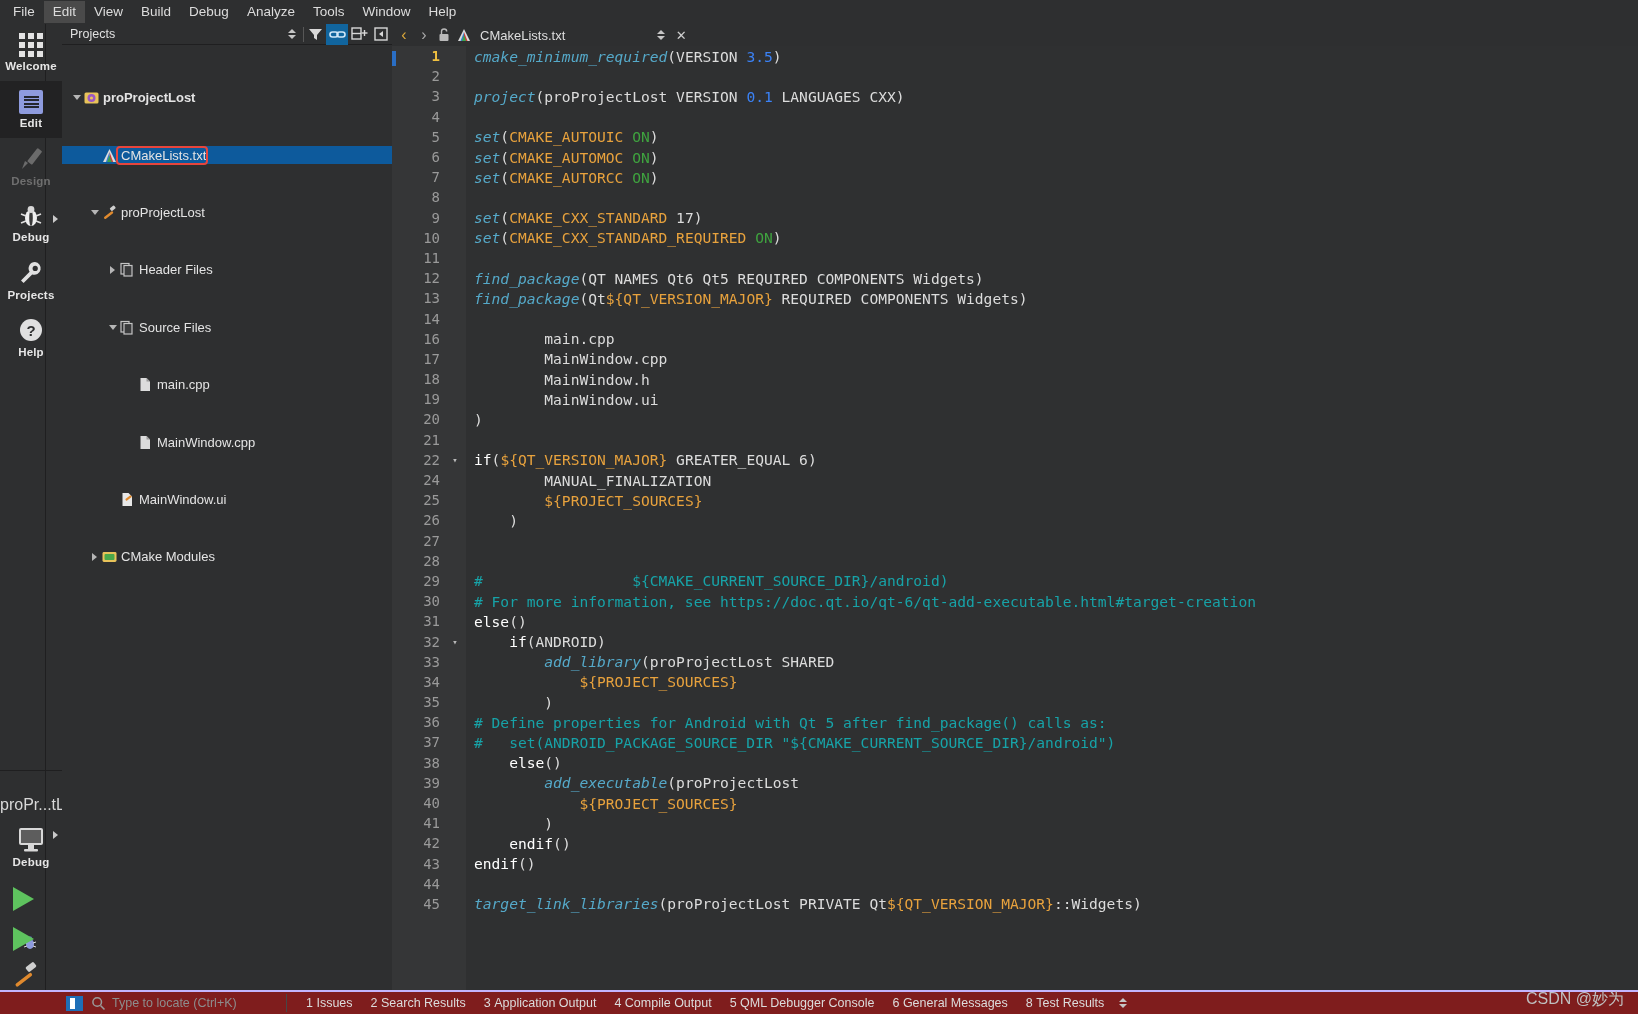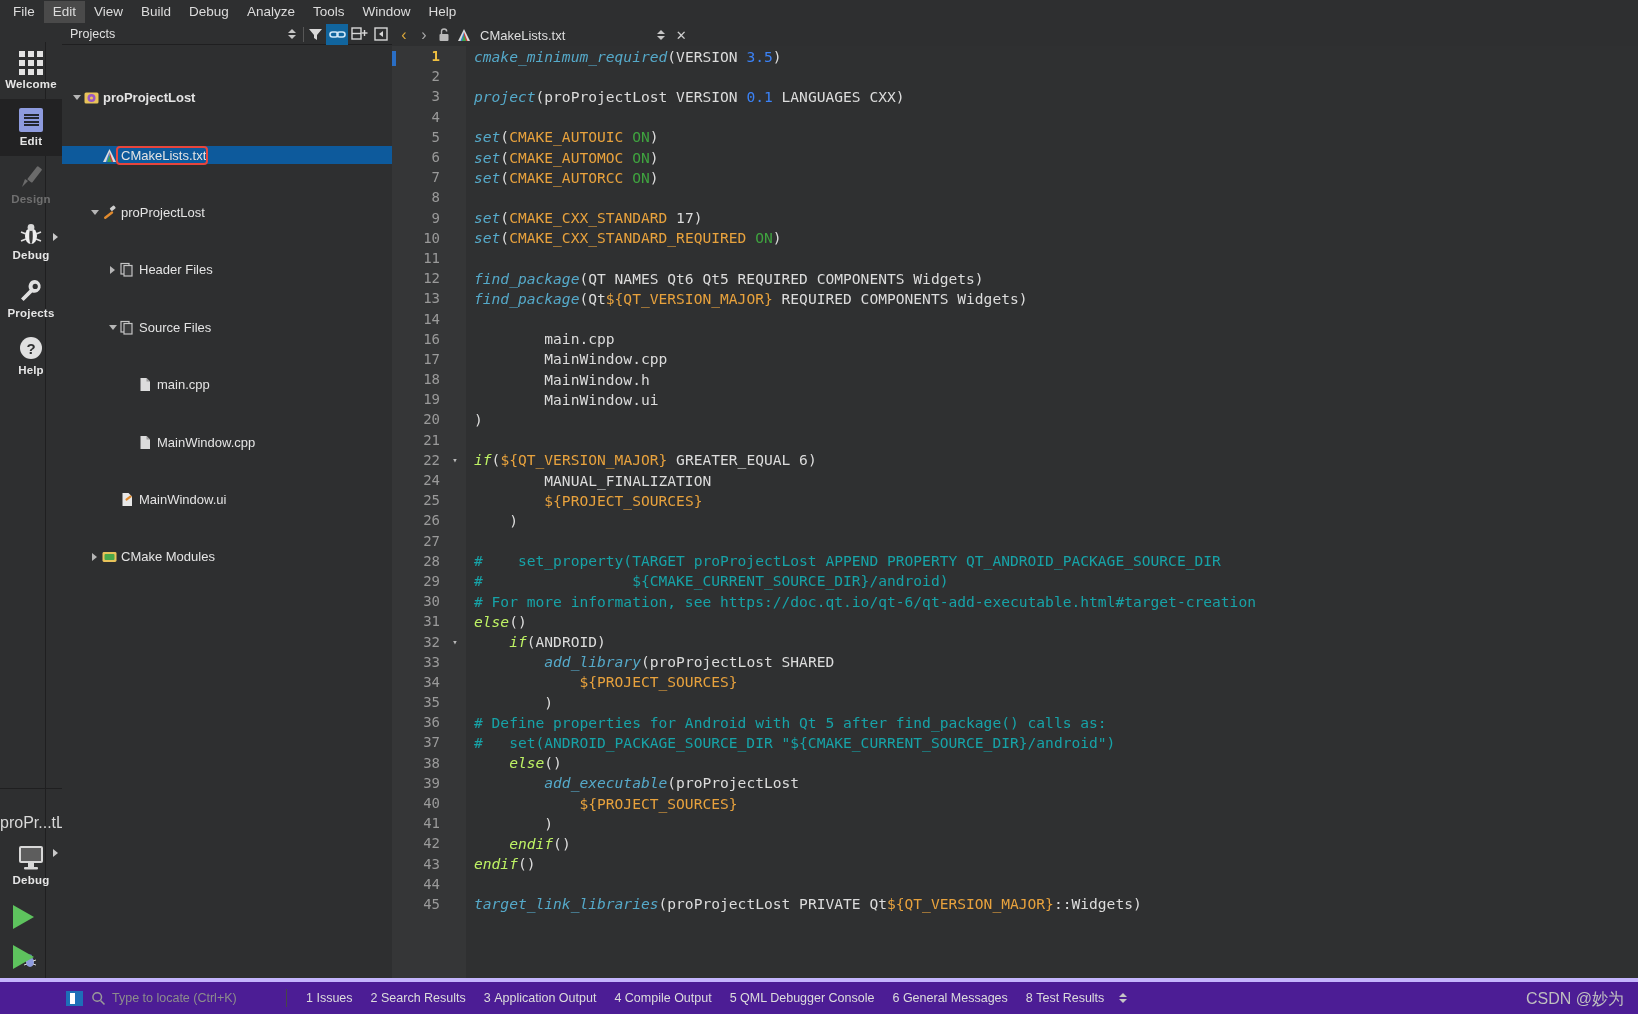--- a/index.html
+++ b/index.html
@@ -25,7 +25,7 @@
 
   
   .modebar{
-    position:absolute; left:0; top:42px; width:46px; height:966px;
+    position:absolute; left:0; top:24px; width:46px; height:966px;
     background:#2e2f30; border-right:1px solid #1f1f20;
   }
   .mode{

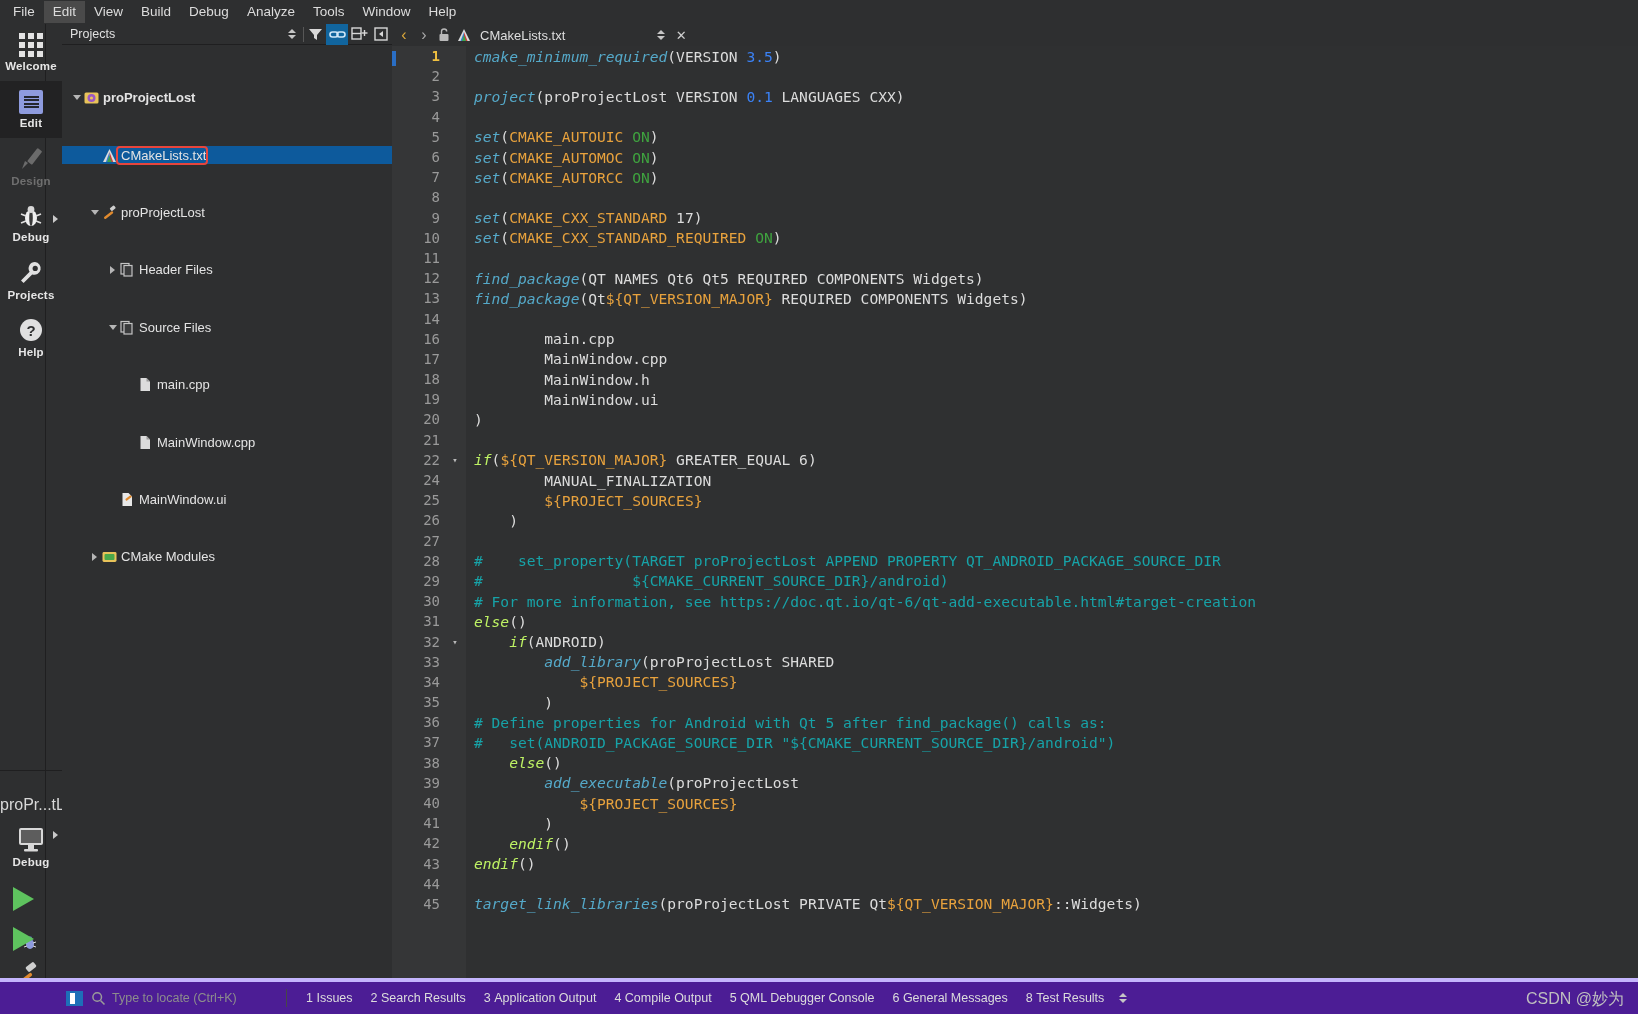--- a/index.html
+++ b/index.html
@@ -97,7 +97,7 @@
 
   
   .fn{ color:#55a9c9; font-style:italic; }
-  .kw{ color:#bef264; font-style:italic; }
+  .kw{ color:#ffffff; }
   .plain{ color:#dcdcdc; }
   .var{ color:#e8a23d; }
   .num{ color:#3b82f6; }

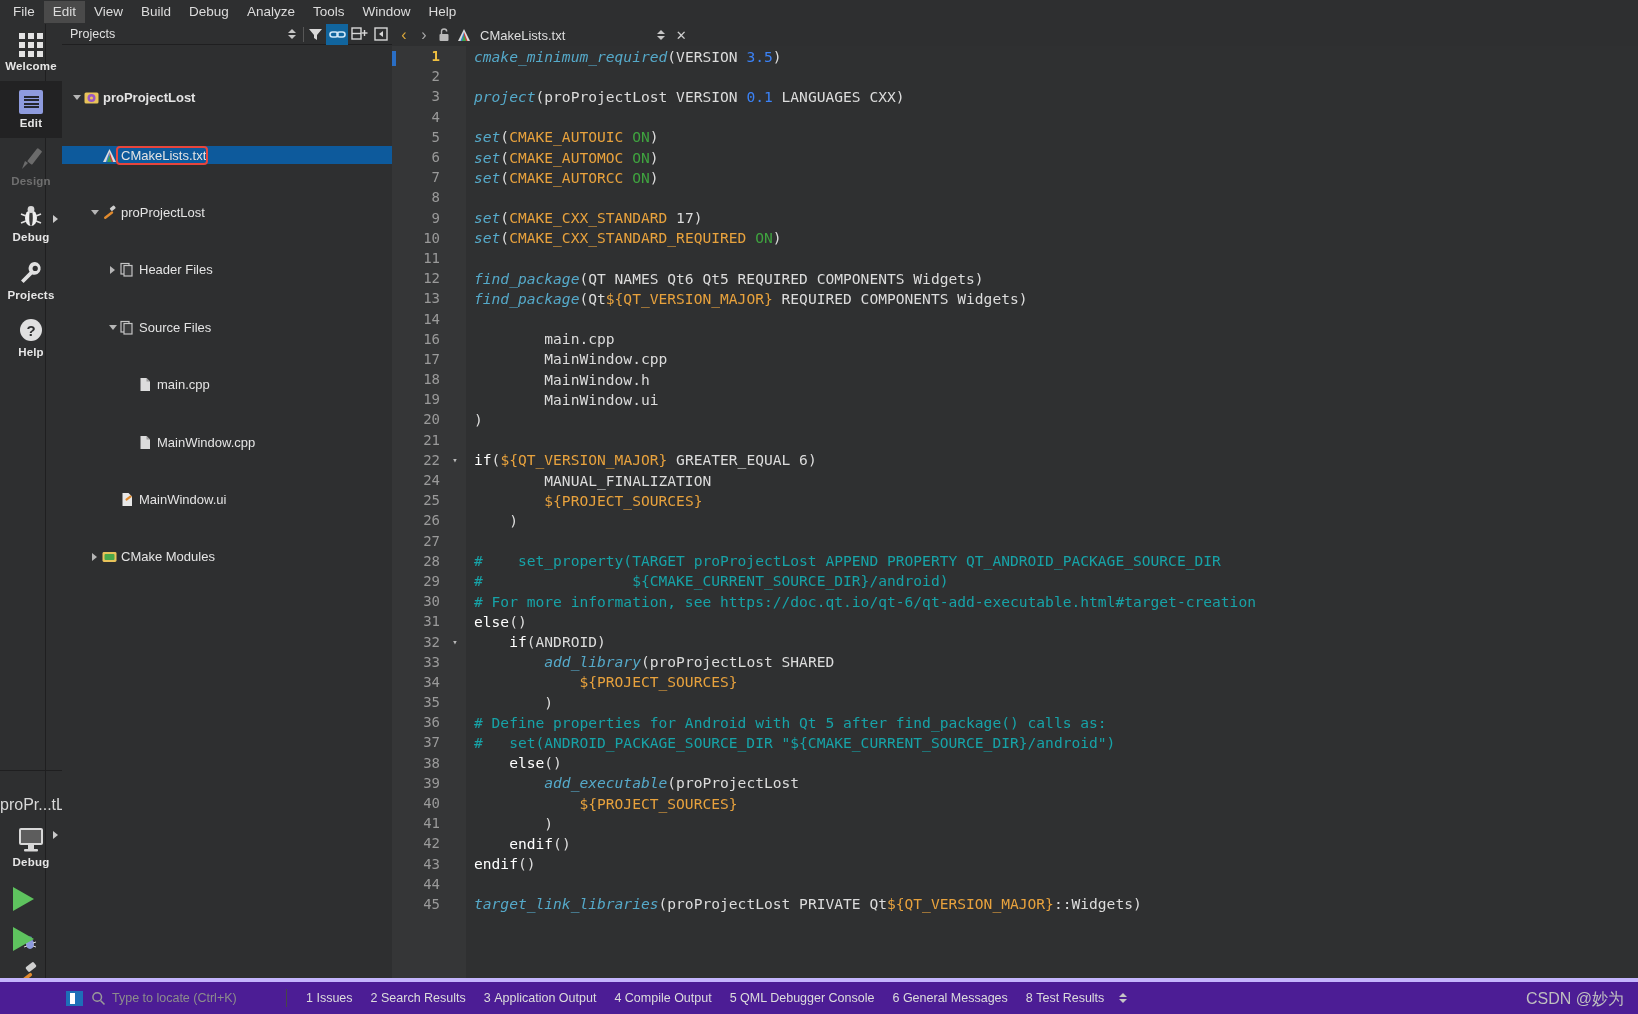--- a/index.html
+++ b/index.html
@@ -451,7 +451,7 @@
           <div class="cline"><span class="lnum">25</span><span class="fold"></span><span class="ctext"><span class="plain">        </span><span class="var">${PROJECT_SOURCES}</span></span></div>
           <div class="cline"><span class="lnum">26</span><span class="fold"></span><span class="ctext"><span class="plain">    )</span></span></div>
           <div class="cline"><span class="lnum">27</span><span class="fold"></span></div>
-          <div class="cline"><span class="lnum">28</span><span class="fold"></span><span class="ctext"><span class="cmt">#    set_property(TARGET proProjectLost APPEND PROPERTY QT_ANDROID_PACKAGE_SOURCE_DIR</span></span></div>
+          <div class="cline"><span class="lnum">28</span><span class="fold"></span></div>
           <div class="cline"><span class="lnum">29</span><span class="fold"></span><span class="ctext"><span class="cmt">#                 ${CMAKE_CURRENT_SOURCE_DIR}/android)</span></span></div>
           <div class="cline"><span class="lnum">30</span><span class="fold"></span><span class="ctext"><span class="cmt"># For more information, see https://doc.qt.io/qt-6/qt-add-executable.html#target-creation</span></span></div>
           <div class="cline"><span class="lnum">31</span><span class="fold"></span><span class="ctext"><span class="kw">else</span><span class="plain">()</span></span></div>

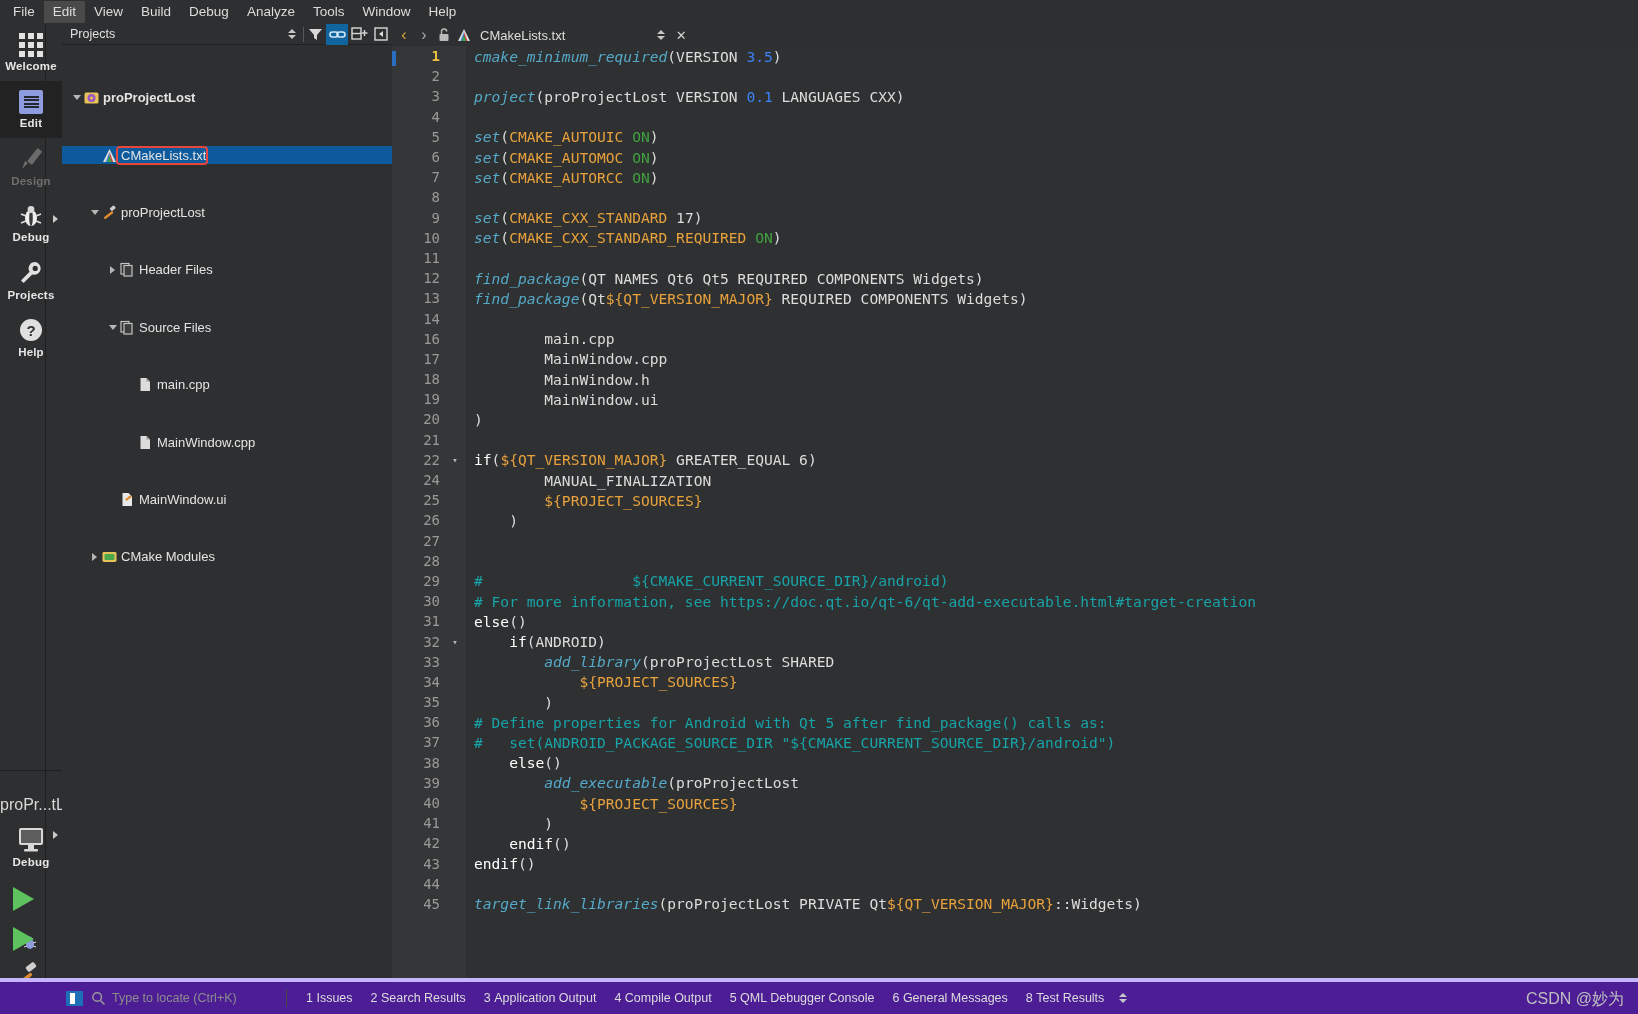--- a/index.html
+++ b/index.html
@@ -106,8 +106,8 @@
 
   
   .statusbar{
-    position:absolute; left:0; bottom:0; width:1638px; height:36px;
-    background:#4c1d95; display:flex; align-items:center; border-top:4px solid #c4b5fd;
+    position:absolute; left:0; bottom:0; width:1638px; height:24px;
+    background:#7f1d1d; display:flex; align-items:center; border-top:2px solid #c4b5fd;
   }
   .sb-sq{ width:17px;height:15px;background:#1e6fb8;margin-left:66px;display:flex;align-items:center;justify-content:center;}
   .sb-sq i{ display:block; width:5px;height:11px;background:#fff;margin-right:5px;}

